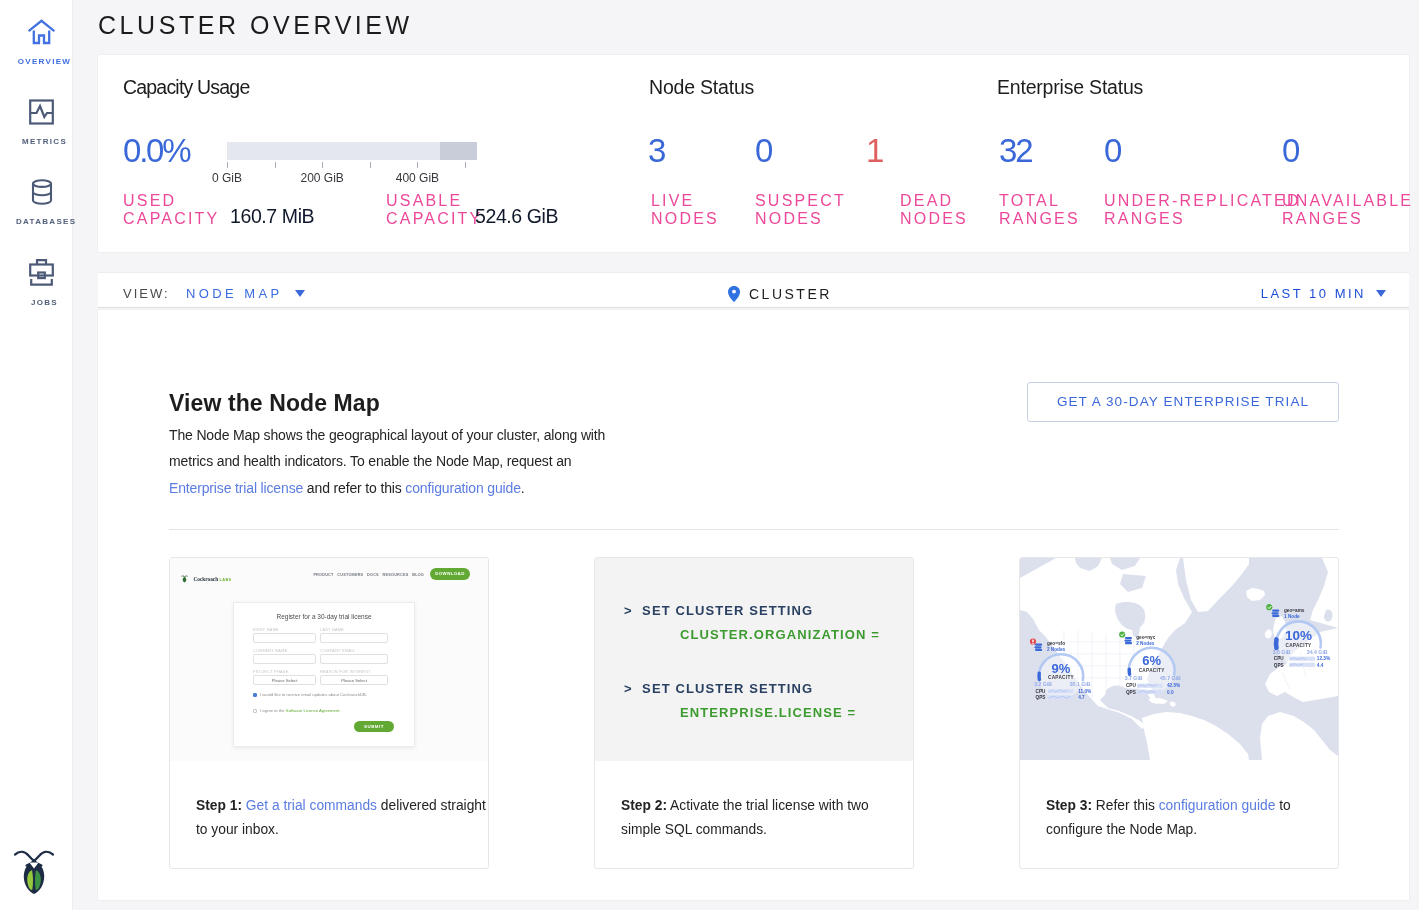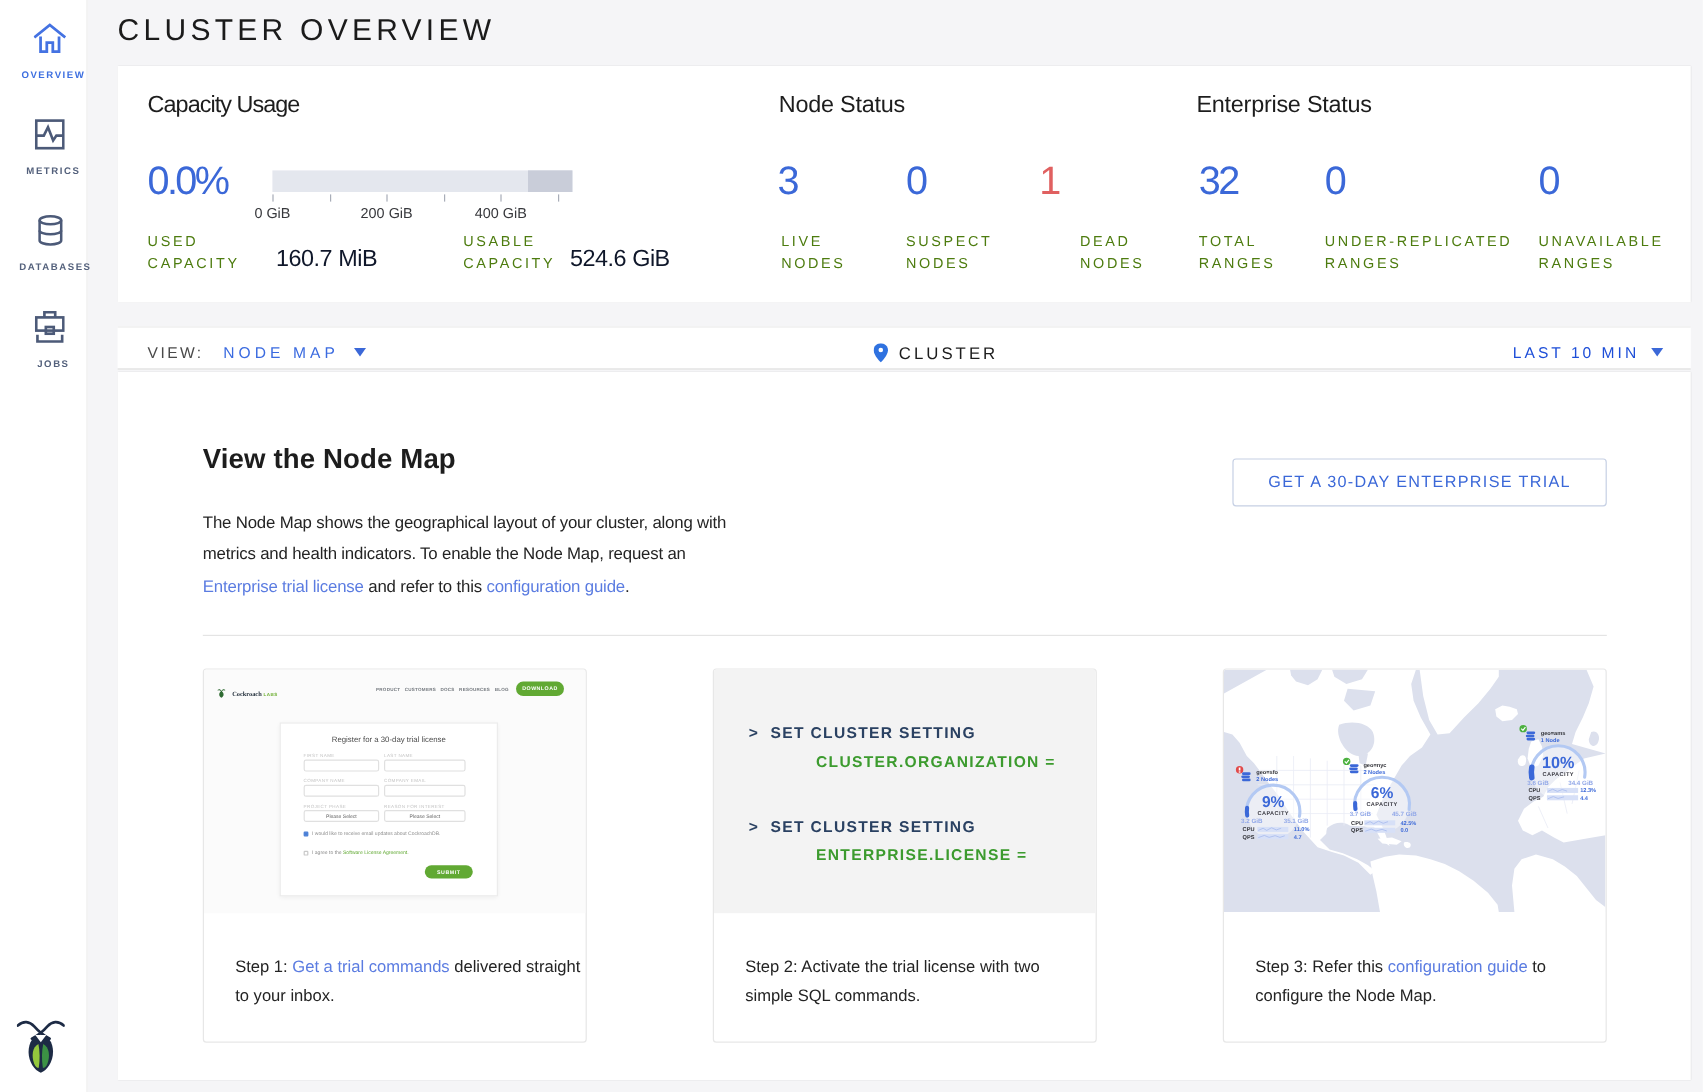--- a/index.html
+++ b/index.html
@@ -19,7 +19,7 @@
 .sectitle { position:absolute; top:21px; font-size:19.5px; letter-spacing:-0.2px; color:#1d1d1d; font-weight:400; }
 .bignum { position:absolute; top:77px; font-size:33px; letter-spacing:-2.2px; color:#3b68d8; font-weight:400; }
 .bignum.red { color:#e06060; }
-.statlbl { position:absolute; top:137px; font-size:12px; letter-spacing:2.2px; color:#4d7c0f; line-height:18px; font-weight:400; }
+.statlbl { position:absolute; top:137px; font-size:16px; letter-spacing:2.2px; color:#ec4899; line-height:18px; font-weight:400; }
 .bluestat { position:absolute; font-size:19.5px; letter-spacing:-0.4px; color:#0f172a; }
 
 #capbar { position:absolute; left:129px; top:87px; width:250px; height:18px; background:#e4e7ee; }

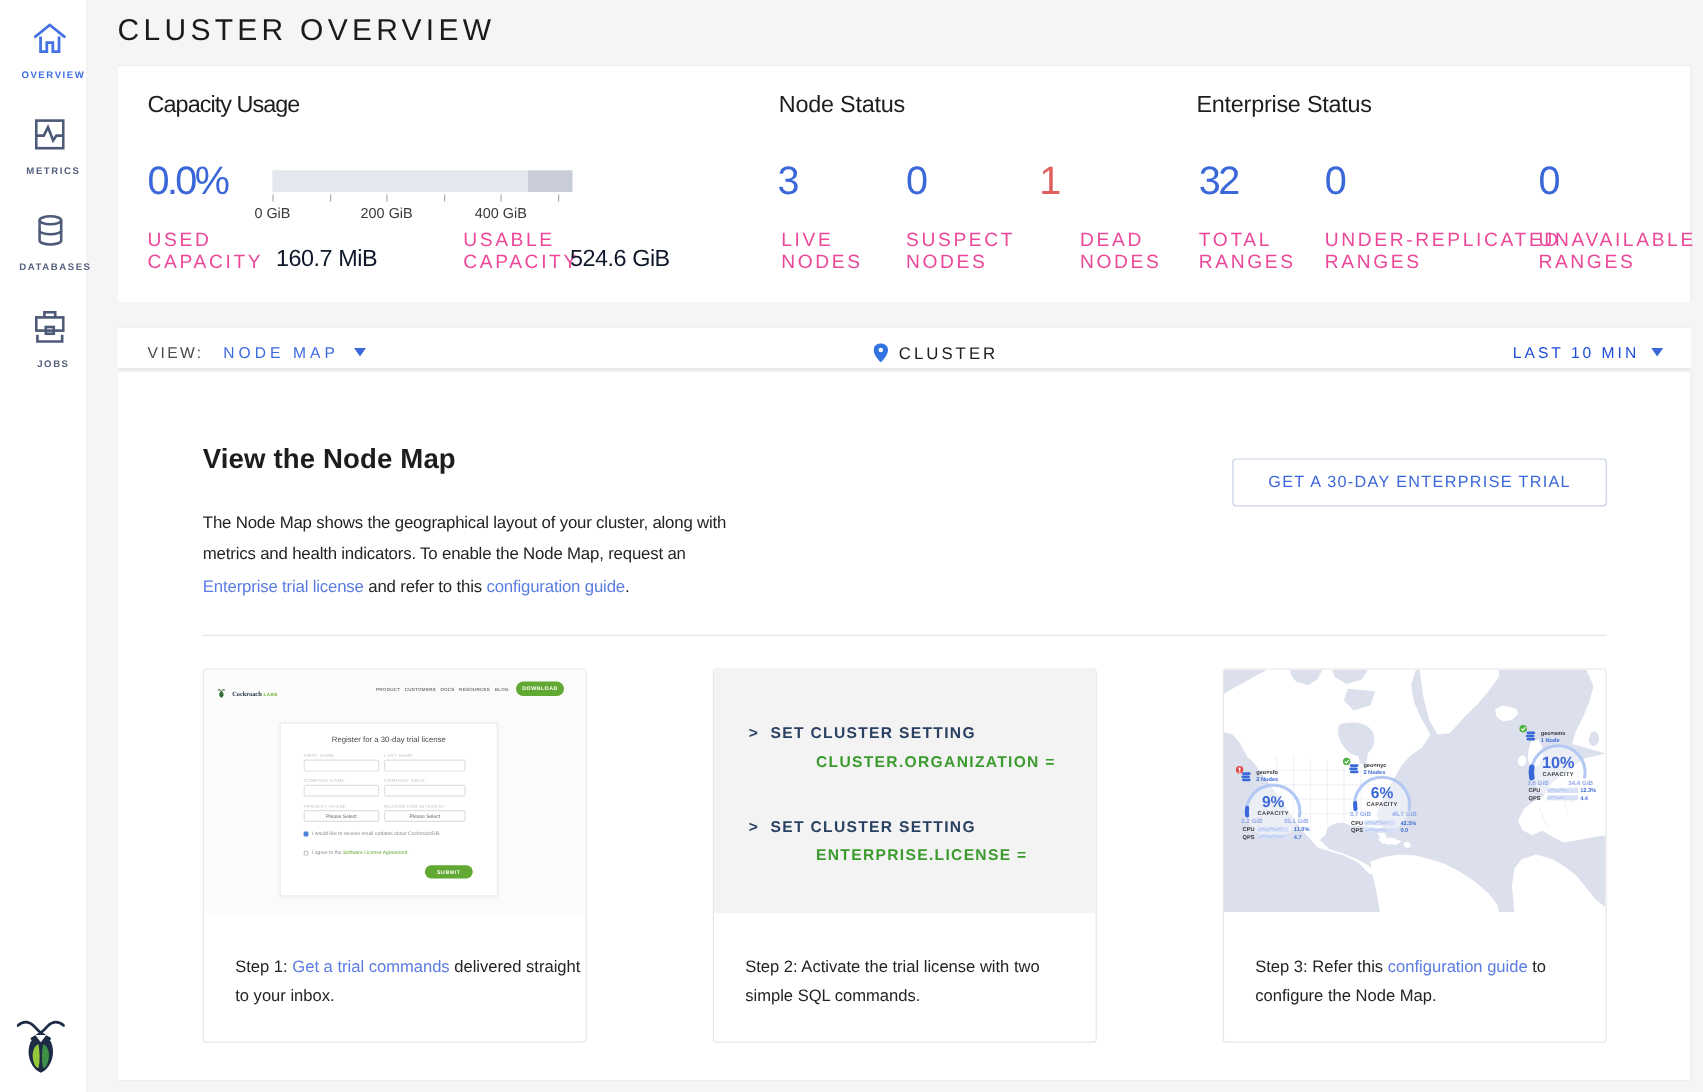--- a/index.html
+++ b/index.html
@@ -32,7 +32,7 @@
 .caret { display:inline-block; width:0; height:0; border-left:5.5px solid transparent; border-right:5.5px solid transparent; border-top:7px solid #3b68d8; vertical-align:middle; margin-left:10px; margin-top:-2px; }
 
 #panel { position:absolute; left:98px; top:310px; width:1311px; height:590px; background:#fff; box-shadow:0 0 1px rgba(0,0,0,0.15); }
-#panel h2 { position:absolute; left:71px; top:59px; font-size:23px; color:#1d1d1d; font-weight:700; letter-spacing:0.1px; }
+#panel h2 { position:absolute; left:71px; top:80px; font-size:23px; color:#1d1d1d; font-weight:700; letter-spacing:0.1px; }
 #ptext { position:absolute; left:71px; top:112px; font-size:14px; letter-spacing:-0.15px; color:#242424; line-height:26.4px; width:480px; }
 a.bluelink { color:#5b7ce1; text-decoration:none; }
 #trialbtn { position:absolute; left:929px; top:72px; width:312px; height:40px; border:1px solid #c6d0e4; border-radius:3px; color:#3b68d8; font-size:13.5px; letter-spacing:1.1px; text-align:center; line-height:38px; background:#fff; }

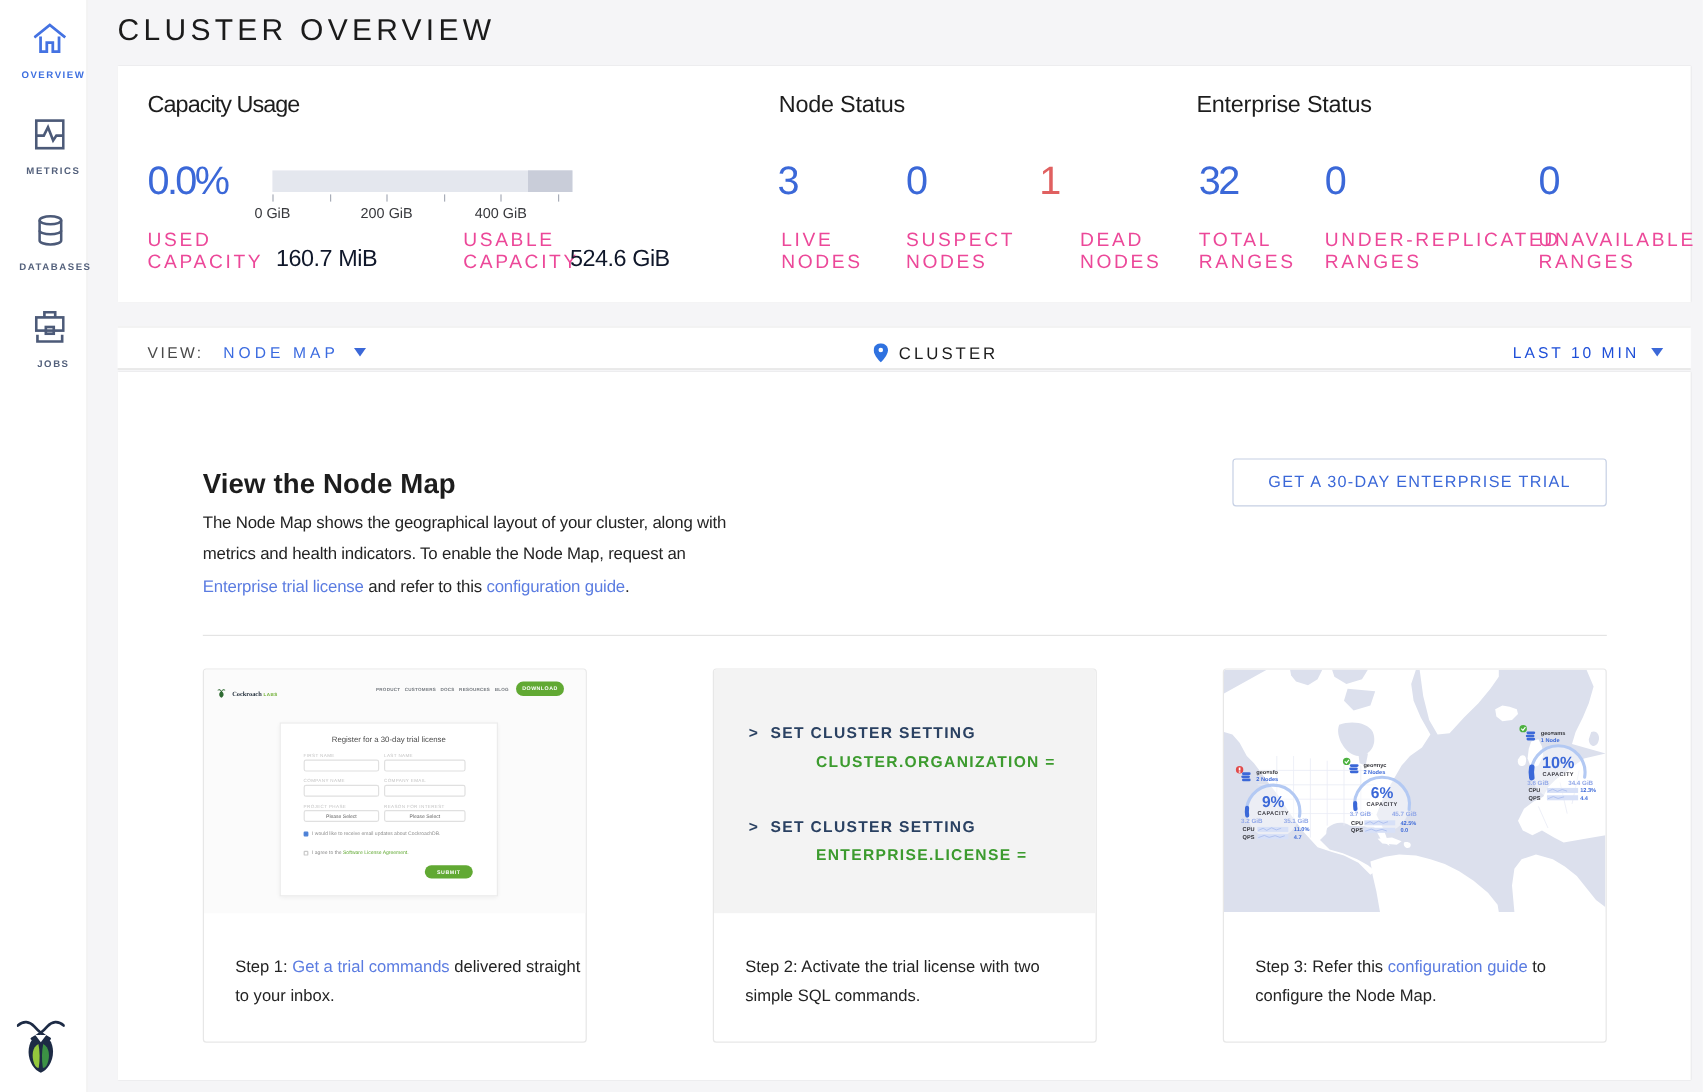--- a/index.html
+++ b/index.html
@@ -39,7 +39,7 @@
 #divider { position:absolute; left:71px; top:219px; width:1170px; height:1px; background:#e4e4e4; }
 .stepcard { position:absolute; top:247px; width:320px; height:312px; background:#fff; border:1px solid #e7e7e7; border-radius:3px; overflow:hidden; }
 .steptext { position:absolute; left:26px; top:236px; font-size:13.8px; color:#242424; line-height:24px; width:300px; white-space:nowrap; }
-.steptext b { font-weight:400;text-align:right; }
+.steptext b { font-weight:700;text-align:right; }
 
 #codeblock { position:absolute; left:0; top:0; width:318px; height:203px; background:#f3f3f3; font-weight:700; letter-spacing:1.1px; font-size:13px; }
 #codeblock .navy { color:#2a4162; }

